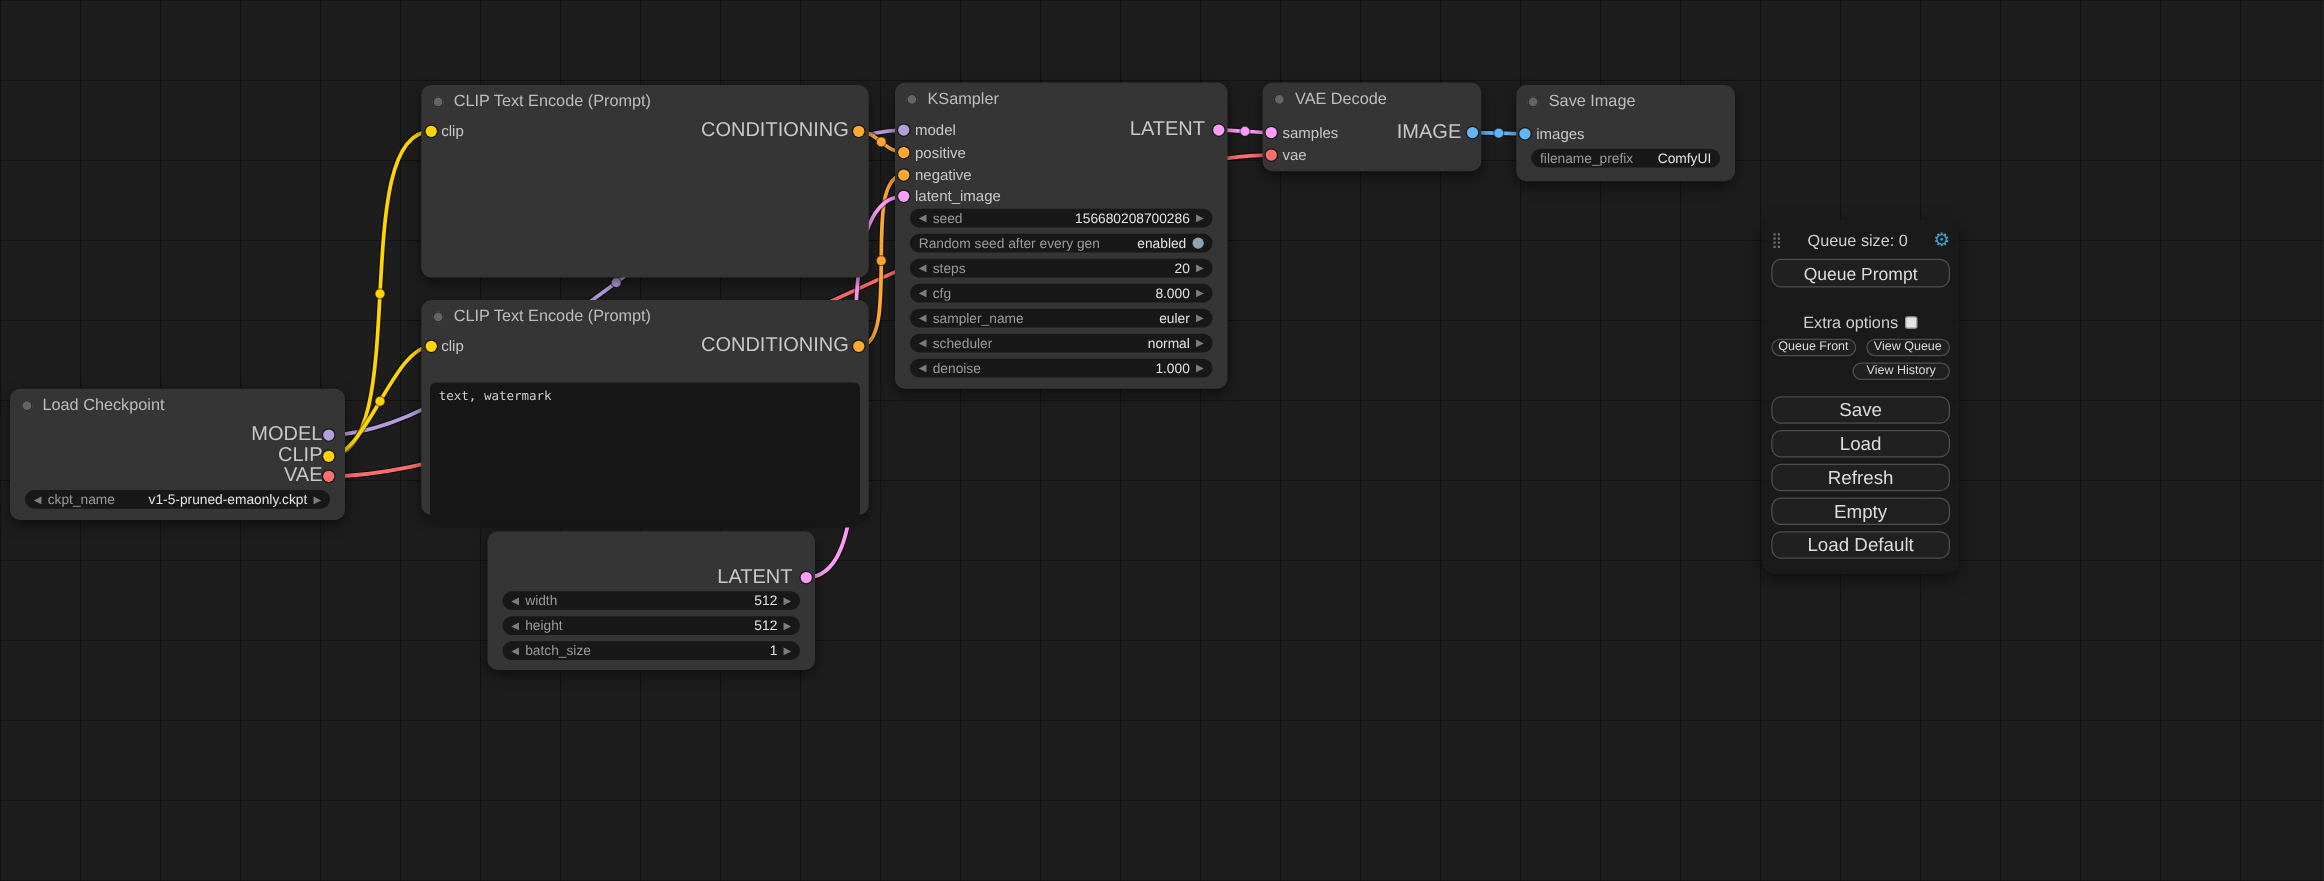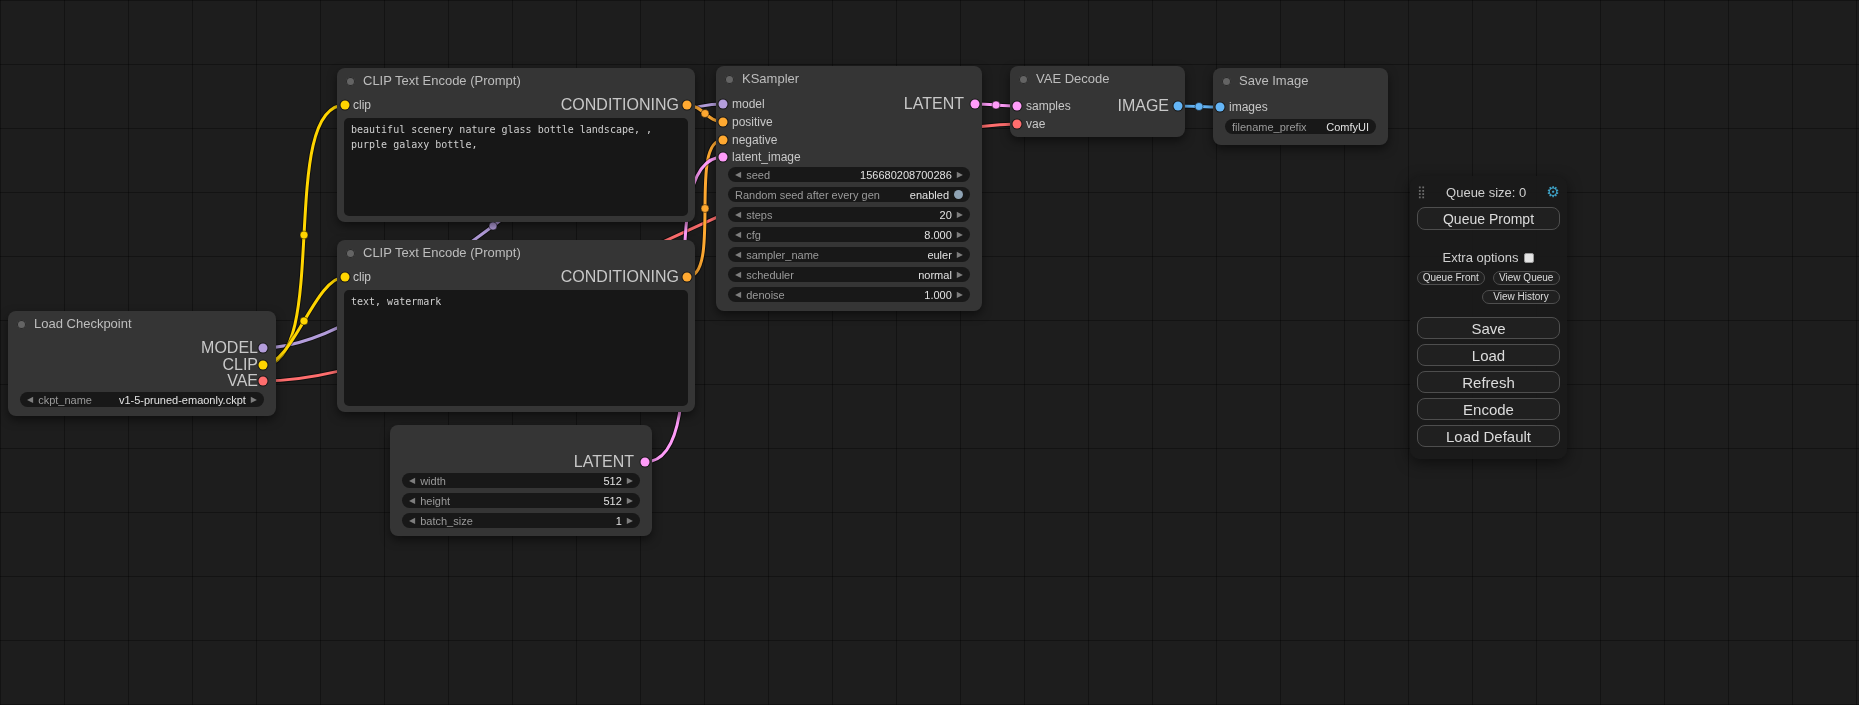--- a/index.html
+++ b/index.html
@@ -110,7 +110,6 @@
     <span class="slot-out" style="right:16px;top:30px">CONDITIONING</span>
     <span class="socket" style="left: 8px; top: 37px; background: rgb(255, 213, 0);"></span>
     <span class="socket" style="left: 350px; top: 37px; background: rgb(255, 169, 49);"></span>
-    <div class="prompt-box" style="left:7px;top:50px;width:344px;height:98px">beautiful scenery nature glass bottle landscape, , purple galaxy bottle,</div>
   </div>
 
   <div class="node" style="left:337px;top:240px;width:358px;height:172px">

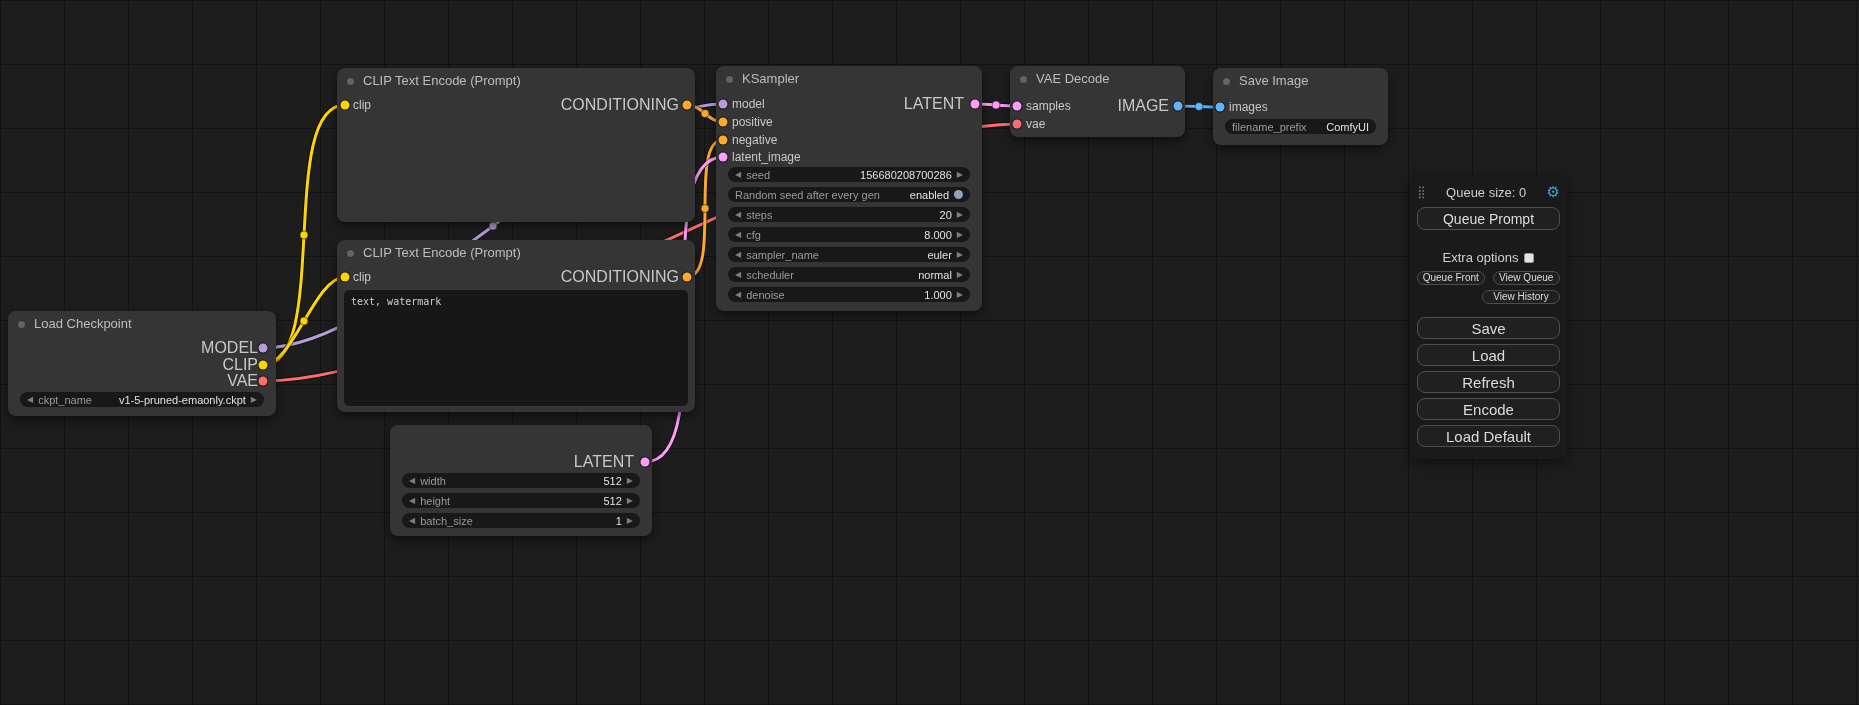--- a/index.html
+++ b/index.html
@@ -121,7 +121,7 @@
     <span class="slot-out" style="right:16px;top:30px">CONDITIONING</span>
     <span class="socket" style="left: 8px; top: 37px; background: rgb(255, 213, 0);"></span>
     <span class="socket" style="left: 350px; top: 37px; background: rgb(255, 169, 49);"></span>
-    <div class="prompt-box" style="left:7px;top:50px;width:344px;height:116px">text, watermark</div>
+    <div class="prompt-box" style="left:7px;top:66px;width:344px;height:116px">text, watermark</div>
   </div>
 
   <div class="node" style="left:390px;top:425px;width:262px;height:111px">

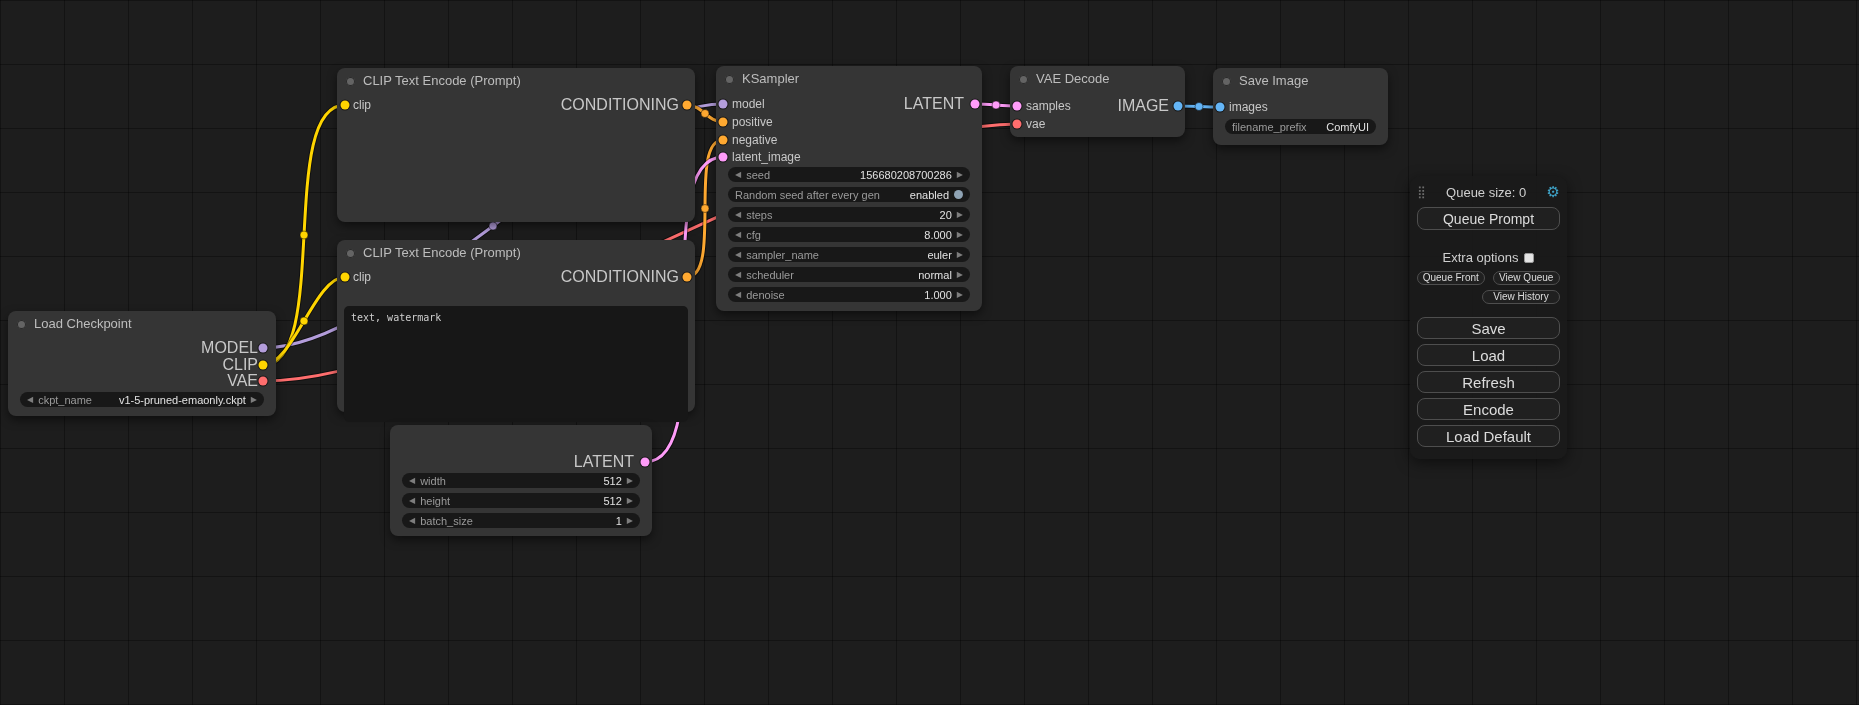--- a/index.html
+++ b/index.html
@@ -253,7 +253,7 @@
     <button class="btn btn-big action">Save</button>
     <button class="btn btn-big action">Load</button>
     <button class="btn btn-big action">Refresh</button>
-    <button class="btn btn-big action">Encode</button>
+    <button class="btn btn-big action">Empty</button>
     <button class="btn btn-big action">Load Default</button>
   </div>
 

